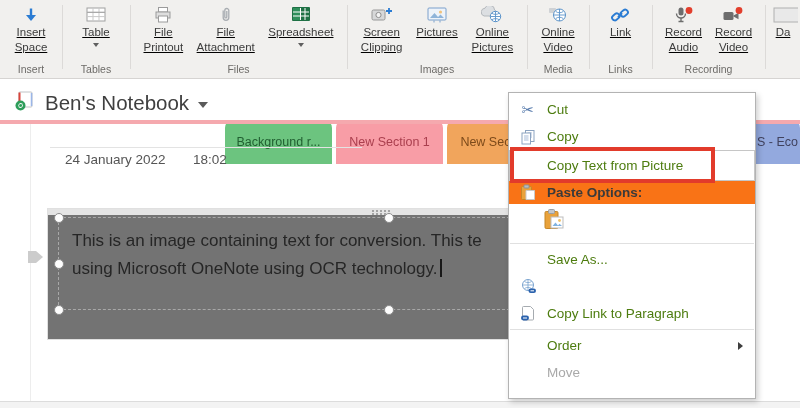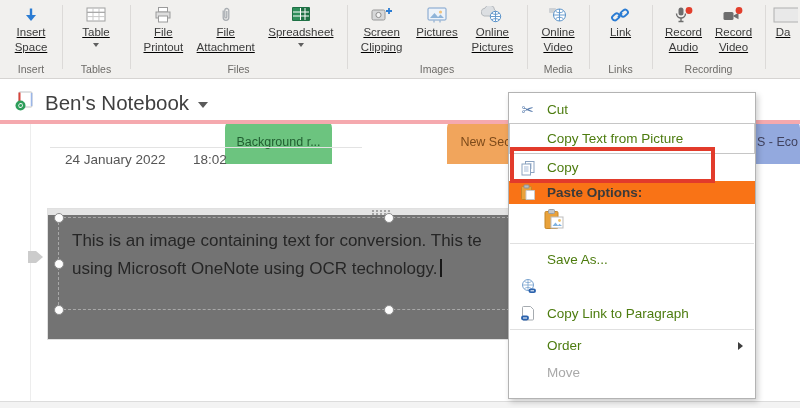--- a/index.html
+++ b/index.html
@@ -290,6 +290,7 @@
     <span class="nbcaret"></span>
   </div>
   <div class="tab" style="left: 225px; width: 107px; background: rgb(108, 196, 127); color: rgb(33, 95, 49);">Background r...</div>
+  <div class="tab" style="left: 336px; width: 107px; background: rgb(248, 157, 166); color: rgb(170, 63, 78);">New Section 1</div>
   <div class="tab" style="left: 447px; width: 90px; background: rgb(241, 165, 92); color: rgb(124, 74, 26);">New Sectio</div>
   <div class="tab tab-end" style="left: 700px; width: 100px; background: rgb(147, 169, 222); color: rgb(64, 66, 94);">S - Eco</div>
 </div>

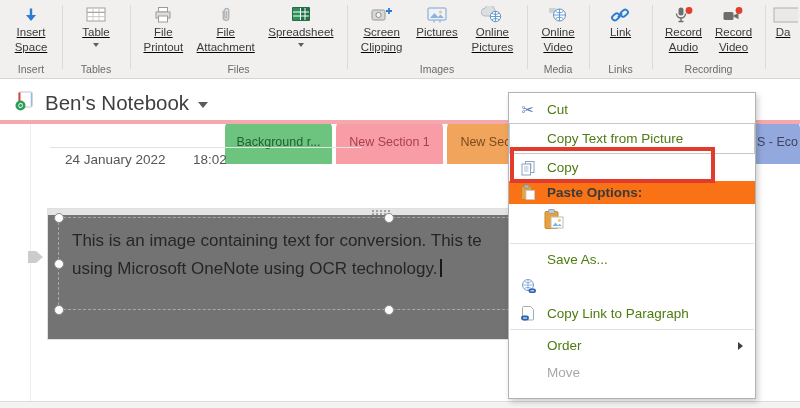--- a/index.html
+++ b/index.html
@@ -340,11 +340,6 @@
     <span class="mlb">Cut</span>
   </div>
 
-  <div class="mi mi-hl">
-    <span class="mic"></span>
-    <span class="mlb">Copy Text from Picture</span>
-  </div>
-
   <div class="mi">
     <span class="mic">
       <svg width="16" height="16" viewBox="0 0 16 16">
@@ -355,6 +350,11 @@
         </svg>
     </span>
     <span class="mlb">Copy</span>
+  </div>
+
+  <div class="mi mi-hl">
+    <span class="mic"></span>
+    <span class="mlb">Copy Text from Picture</span>
   </div>
 
   <div class="mi mi-header">

